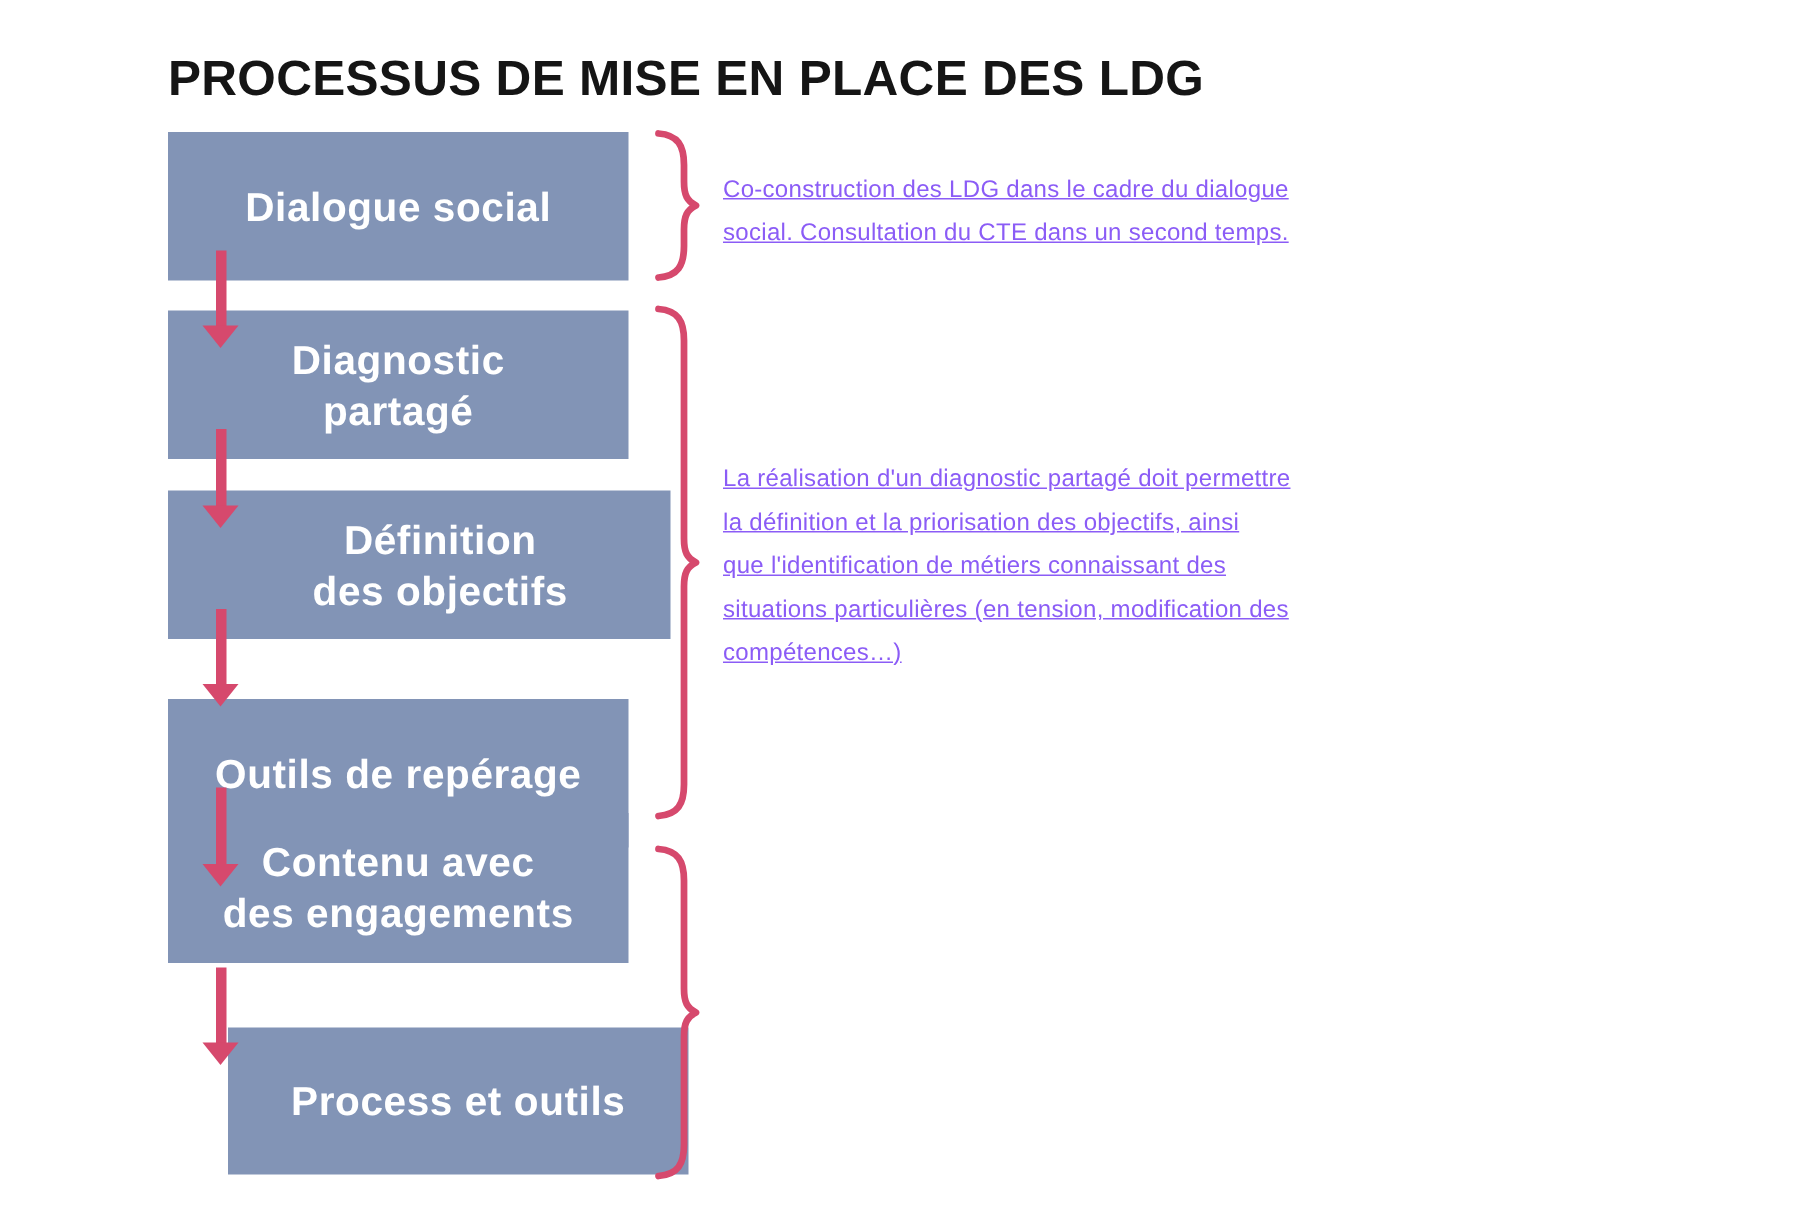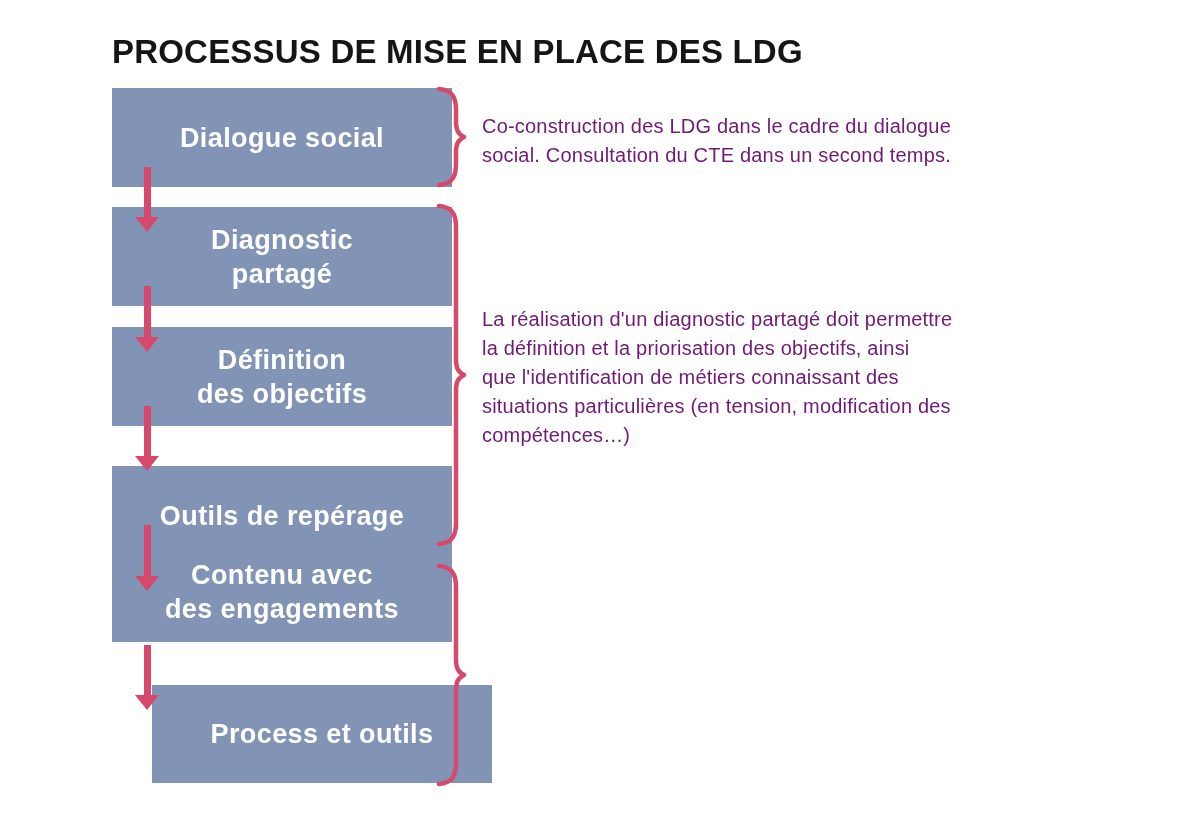--- a/index.html
+++ b/index.html
@@ -32,7 +32,7 @@
   .flow-box {
     position: absolute;
     left: 112px;
-    width: 340px;
+    width: 307px;
     height: 99px;
     background: #8294b6;
     display: flex;

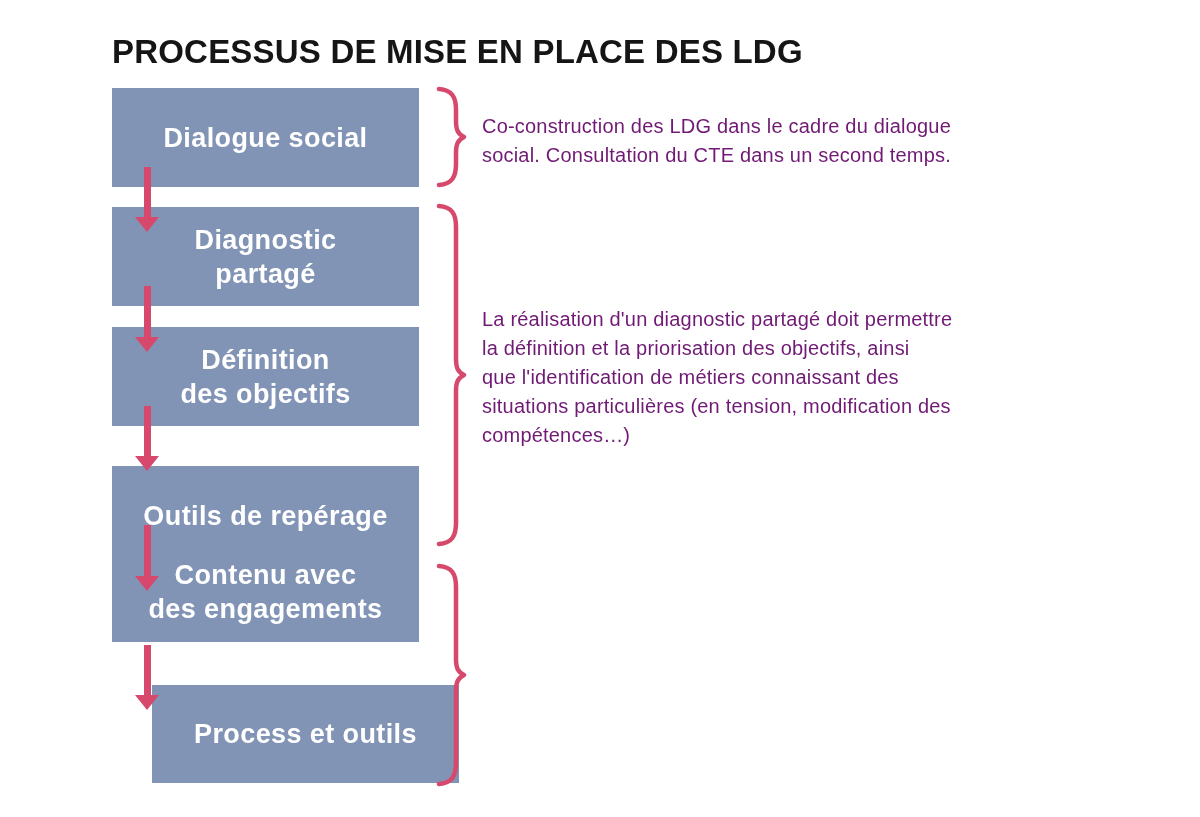--- a/index.html
+++ b/index.html
@@ -106,11 +106,12 @@
     left: 482px;
     width: 600px;
     margin: 0;
-    color: #701a75;
-    font-size: 20px;
+    color: #8b5cf6;
+    font-size: 16px;
     line-height: 29px;
     letter-spacing: 0.2px;
     white-space: pre-line;
+    text-decoration: underline;
   }
   .n1 { top: 112px; }
   .n2 { top: 305px; }

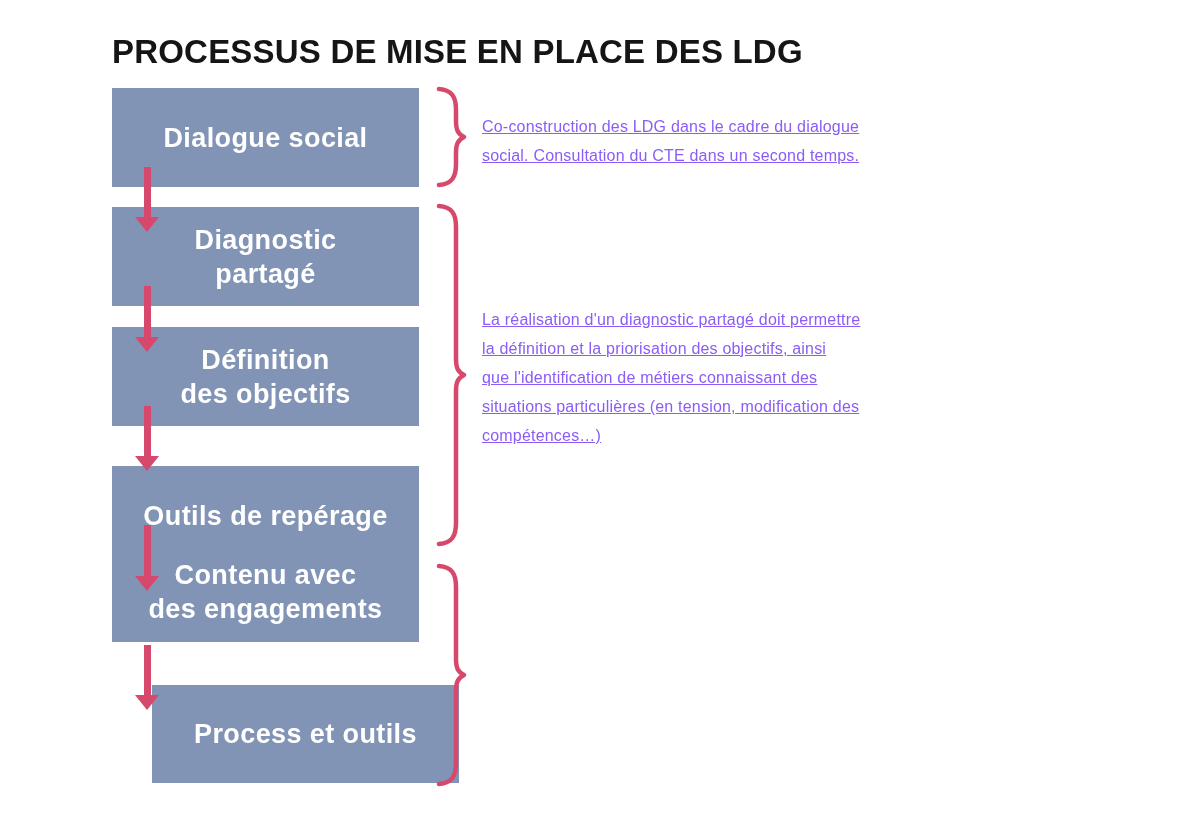--- a/index.html
+++ b/index.html
@@ -50,7 +50,7 @@
   }
   .b1 { top: 88px;  }
   .b2 { top: 207px; text-align: center; }
-  .b3 { top: 327px; }
+  .b3 { top: 327px; padding-left: 28px; }
   .b4 { top: 466px; }
   .b5 { top: 542px; height: 100px; }
   .b6 { top: 685px; height: 98px; margin-left: 40px;  }

